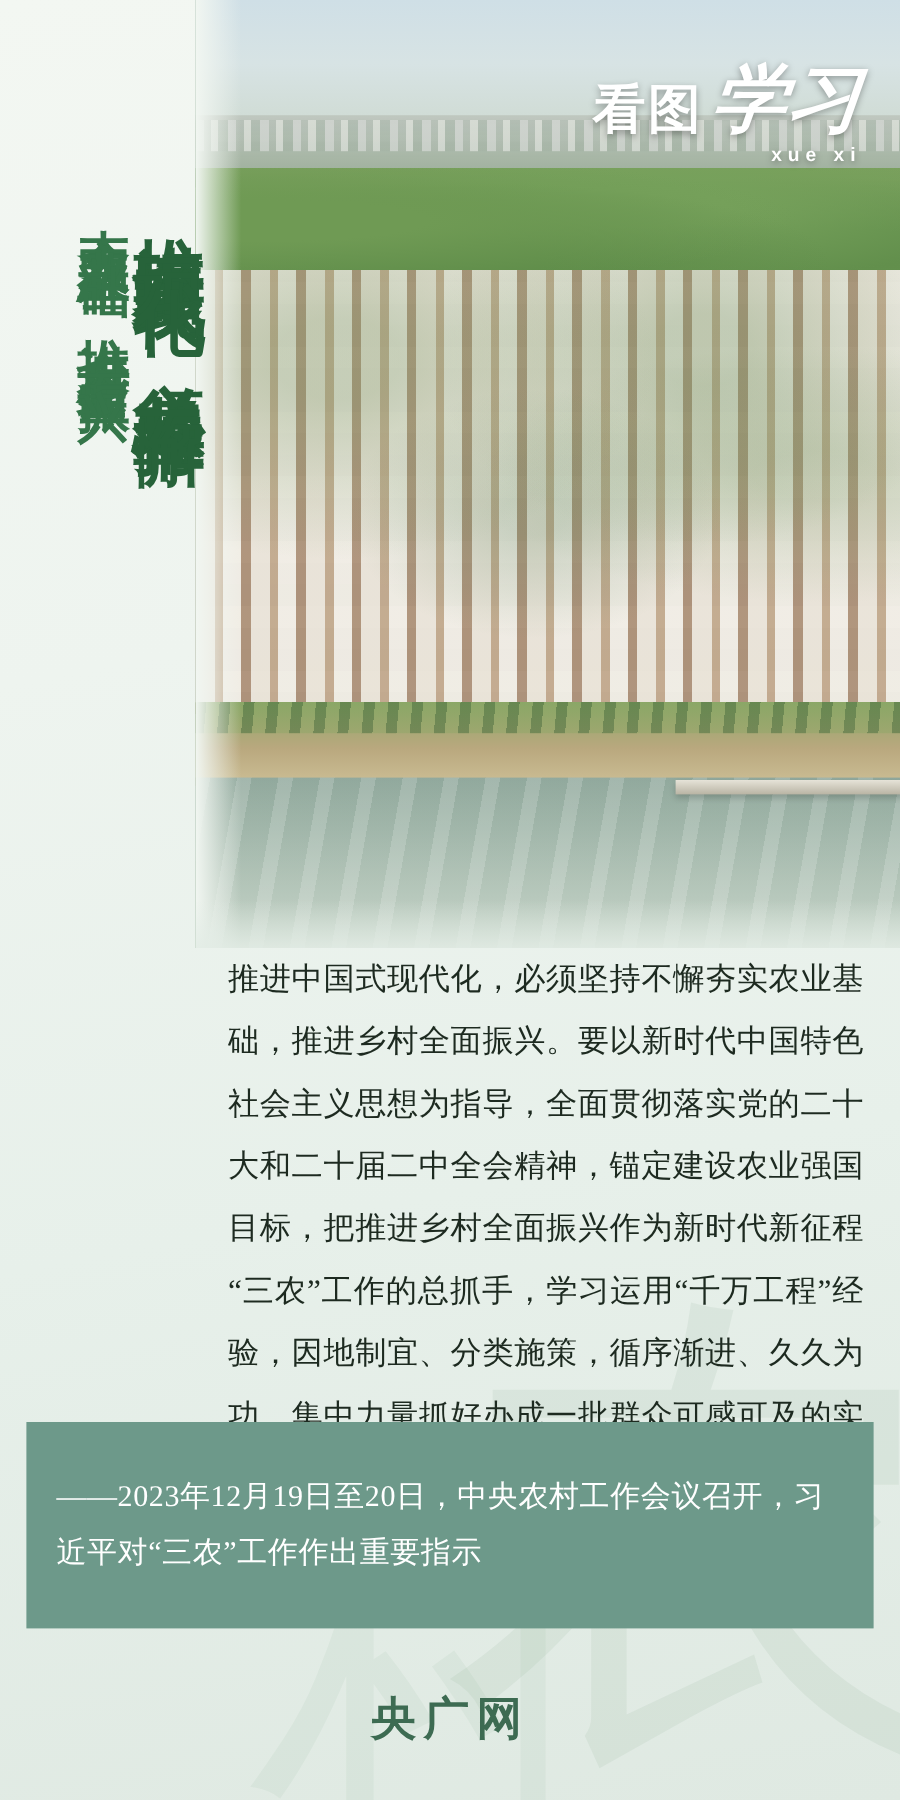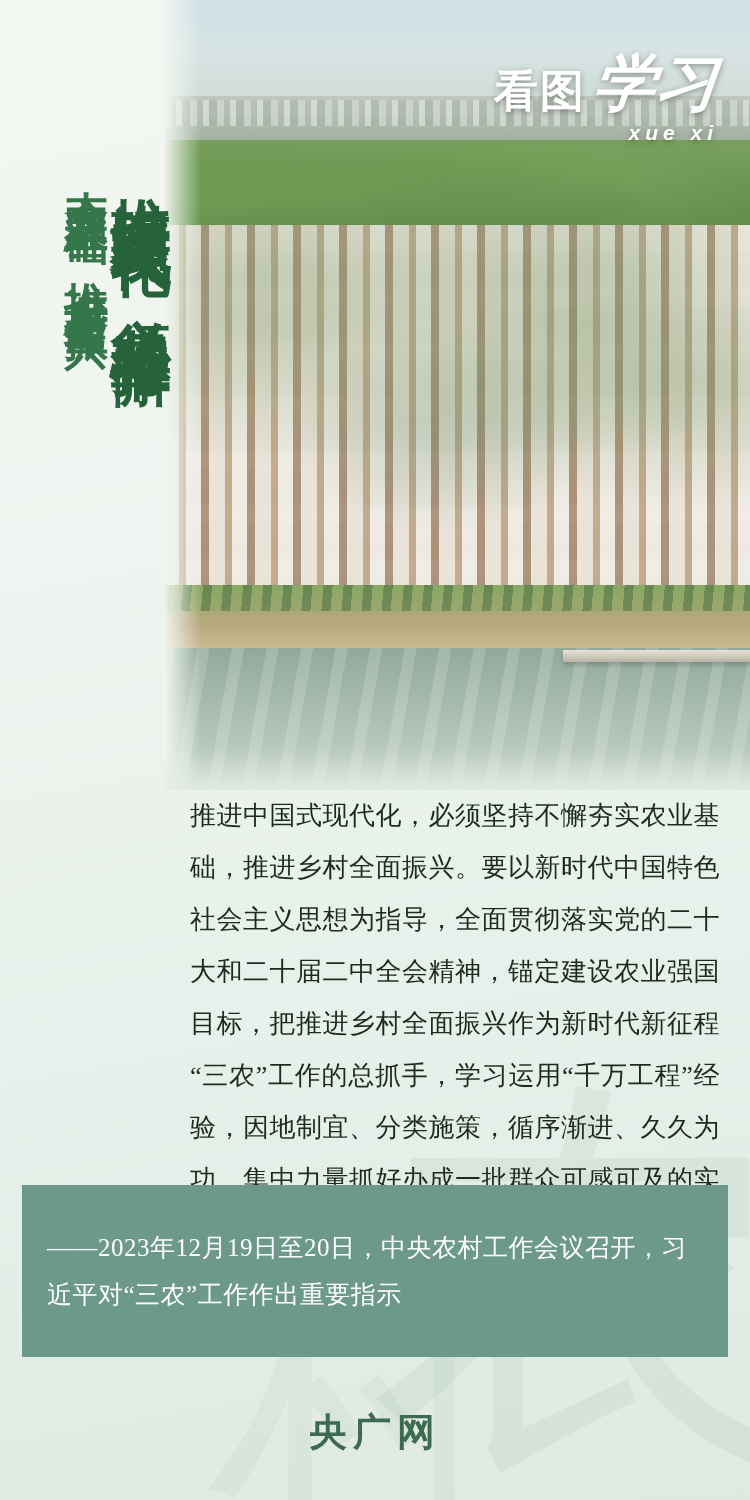--- a/index.html
+++ b/index.html
@@ -184,11 +184,10 @@
   }
   .brand-pinyin {
     margin-top: 8px;
-    font-size: 21px;
+    font-size: 16px;
     letter-spacing: 5px;
     font-weight: 700;
     font-family: "Liberation Sans", sans-serif;
-    font-style: italic;
   }
 
   

